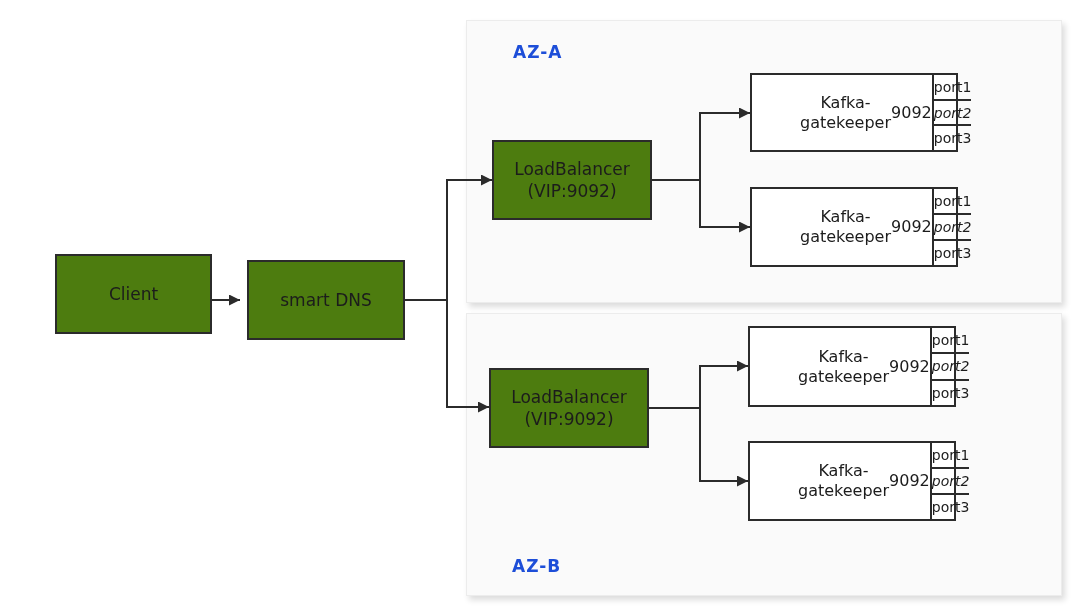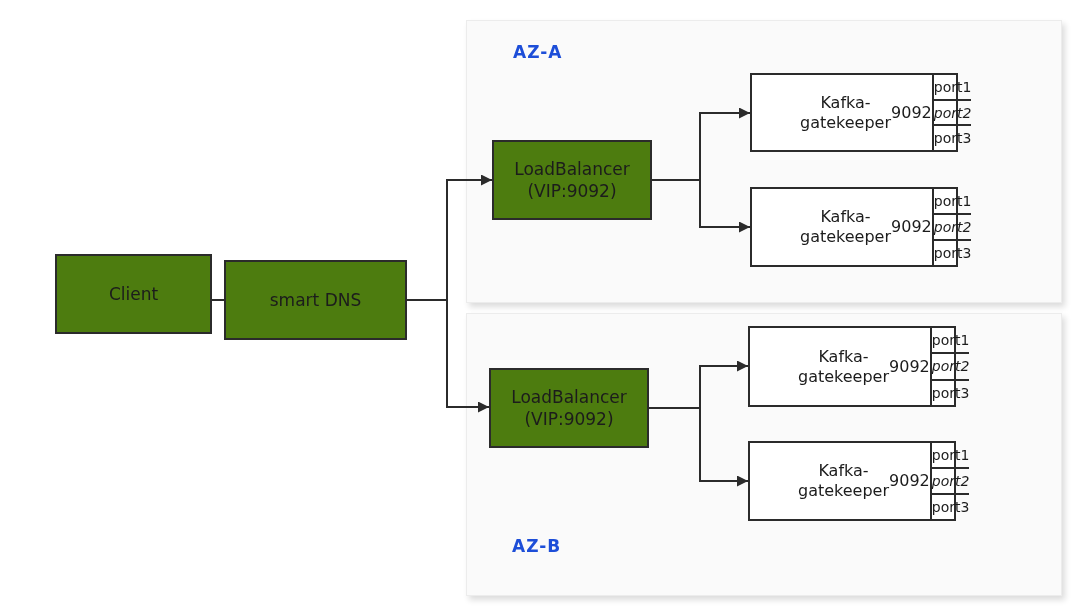--- a/index.html
+++ b/index.html
@@ -115,7 +115,7 @@
     <span>Client</span>
   </div>
 
-  <div class="node" style="left:224px; top:260px; width:183px; height:80px;">
+  <div class="node" style="left:247px; top:260px; width:158px; height:80px;">
     <span>smart DNS</span>
   </div>
 

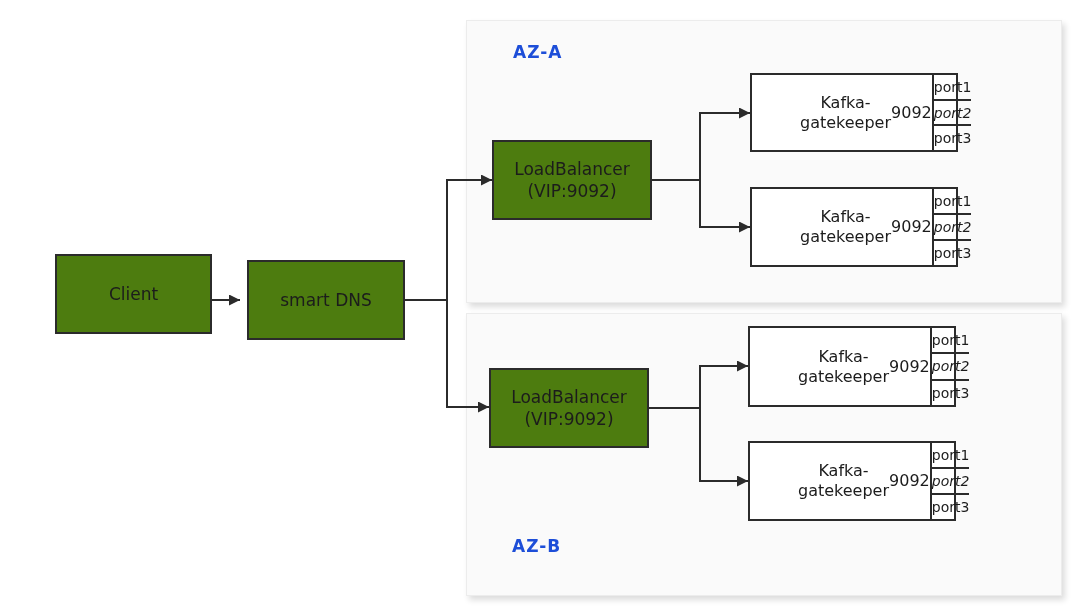--- a/index.html
+++ b/index.html
@@ -92,7 +92,7 @@
   <div class="zone" style="left:466px; top:313px; width:594px; height:281px;"></div>
 
   <div class="zone-label" style="left:513px; top:42px;">AZ-A</div>
-  <div class="zone-label" style="left:512px; top:536px;">AZ-B</div>
+  <div class="zone-label" style="left:512px; top:556px;">AZ-B</div>
 
   <svg class="wires" viewBox="0 0 1080 615" xmlns="http://www.w3.org/2000/svg">
     <defs>

